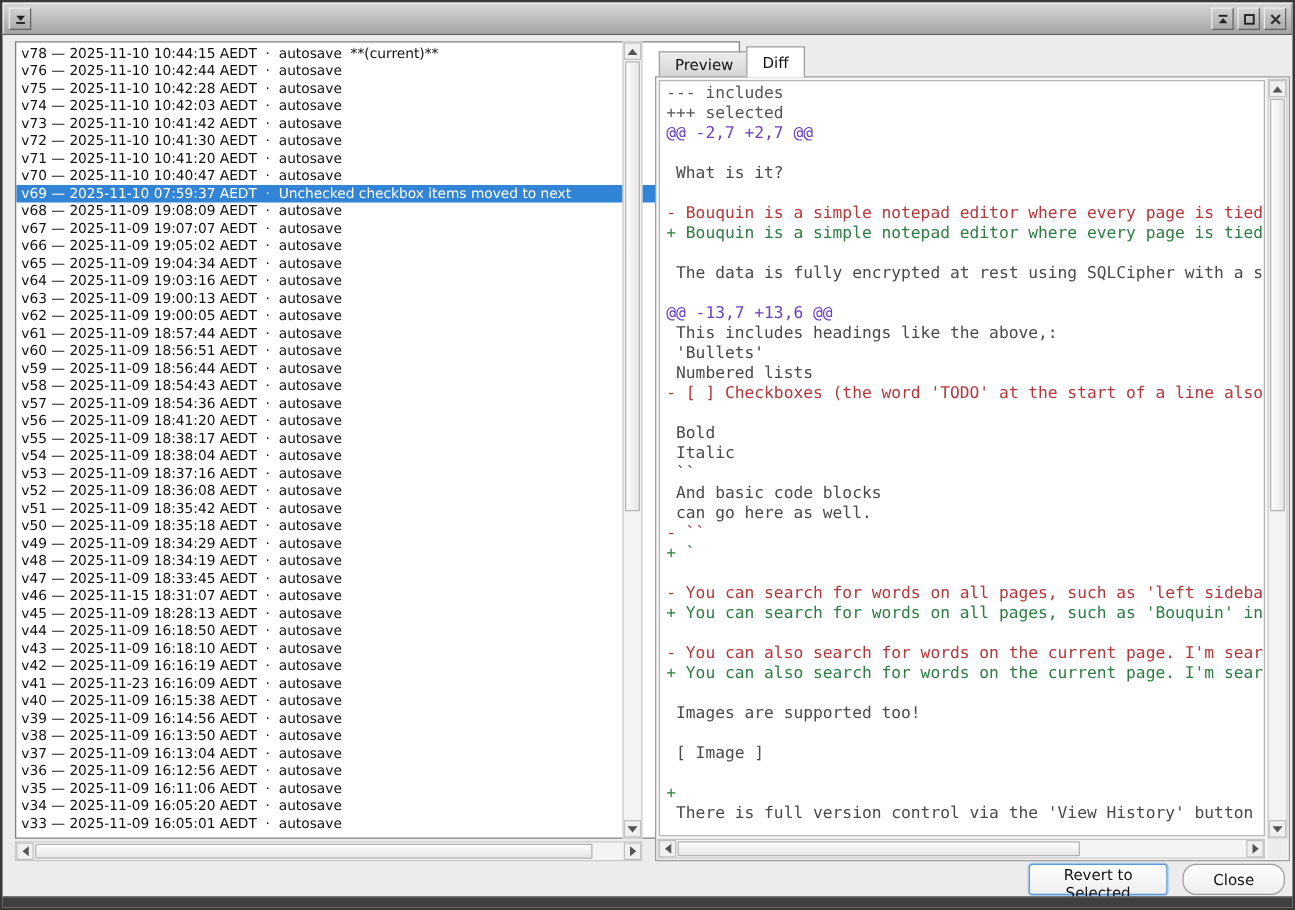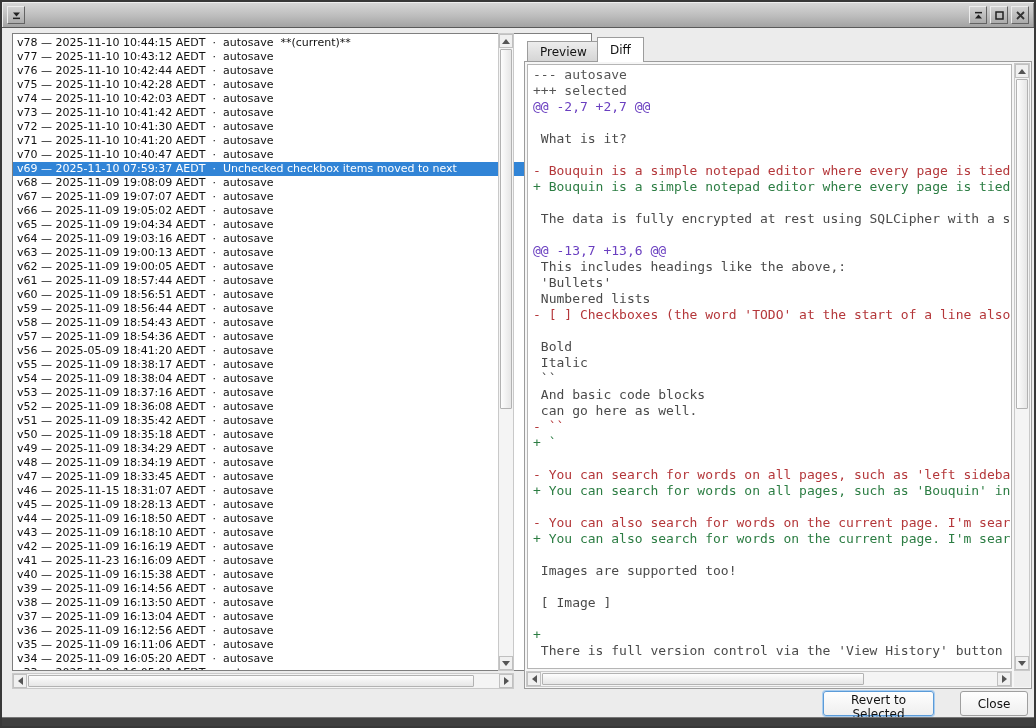--- a/index.html
+++ b/index.html
@@ -124,7 +124,6 @@
     <div class="listbox">
 
     <div class="row"><span>v78 — 2025-11-10 10:44:15 AEDT  ·  autosave  **(current)**</span></div>
-        <div class="row"><span>v77 — 2025-11-10 10:43:12 AEDT  ·  autosave</span></div>
         <div class="row"><span>v76 — 2025-11-10 10:42:44 AEDT  ·  autosave</span></div>
         <div class="row"><span>v75 — 2025-11-10 10:42:28 AEDT  ·  autosave</span></div>
         <div class="row"><span>v74 — 2025-11-10 10:42:03 AEDT  ·  autosave</span></div>

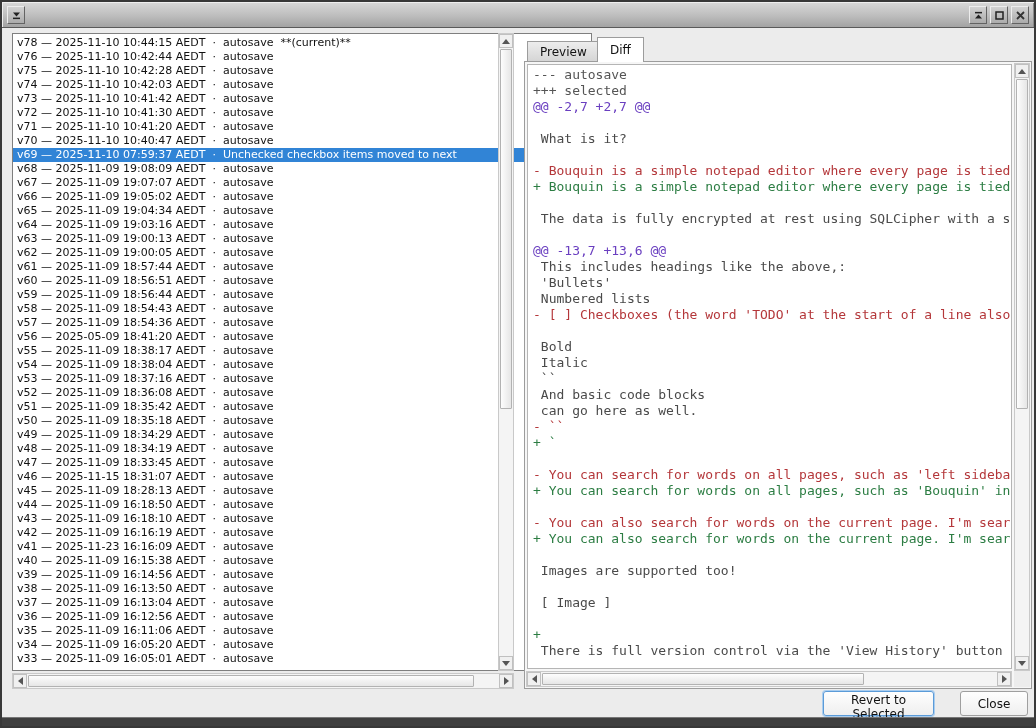--- a/index.html
+++ b/index.html
@@ -195,7 +195,7 @@
     <div class="pane">
       <div class="textwrap">
 
-      <div class="dline k-meta"><span>--- autosave</span></div>
+      <div class="dline k-meta"><span>--- includes</span></div>
           <div class="dline k-meta"><span>+++ selected</span></div>
           <div class="dline k-hunk"><span>@@ -2,7 +2,7 @@</span></div>
           <div class="dline k-ctx"><span></span></div>

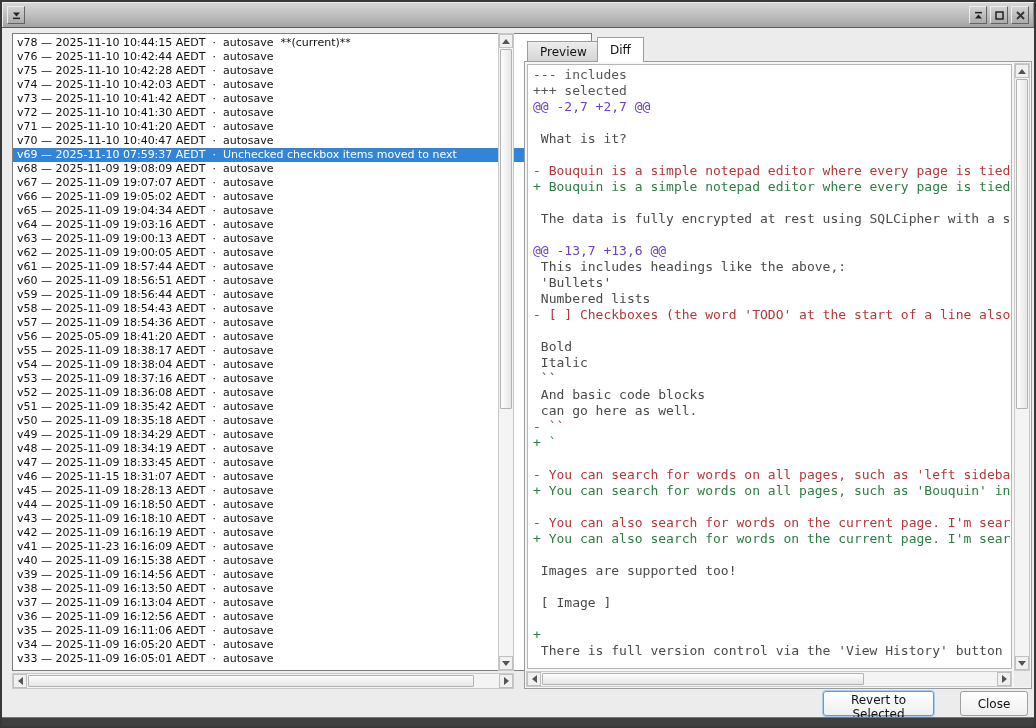--- a/index.html
+++ b/index.html
@@ -144,7 +144,7 @@
         <div class="row"><span>v59 — 2025-11-09 18:56:44 AEDT  ·  autosave</span></div>
         <div class="row"><span>v58 — 2025-11-09 18:54:43 AEDT  ·  autosave</span></div>
         <div class="row"><span>v57 — 2025-11-09 18:54:36 AEDT  ·  autosave</span></div>
-        <div class="row"><span>v56 — 2025-05-09 18:41:20 AEDT  ·  autosave</span></div>
+        <div class="row"><span>v56 — 2025-11-09 18:41:20 AEDT  ·  autosave</span></div>
         <div class="row"><span>v55 — 2025-11-09 18:38:17 AEDT  ·  autosave</span></div>
         <div class="row"><span>v54 — 2025-11-09 18:38:04 AEDT  ·  autosave</span></div>
         <div class="row"><span>v53 — 2025-11-09 18:37:16 AEDT  ·  autosave</span></div>

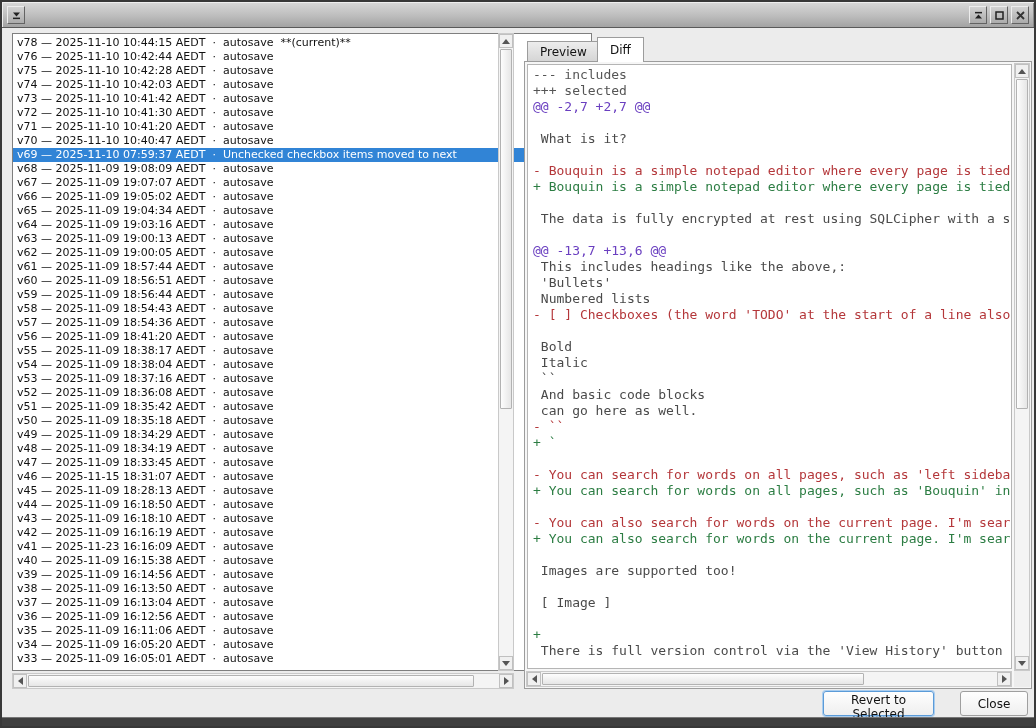--- a/index.html
+++ b/index.html
@@ -86,7 +86,7 @@
     border:1px solid #9f9f9f;border-radius:3px;
   }
   .btn-revert{right:100px;width:111px;border-color:#5b9bd8;box-shadow:0 0 0 1px #a9cdef;}
-  .btn-close{right:6px;width:68px;}
+  .btn-close{right:6px;width:82px;border-radius:11px;}
   .dark-strip{position:absolute;left:0;right:0;bottom:0;height:9px;background:#3f3f3f;border-top:1px solid #767676;}
 </style>
 </head>

